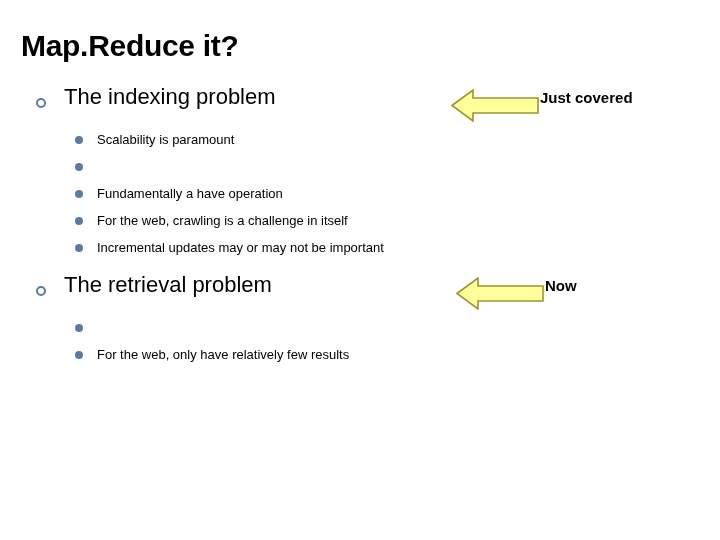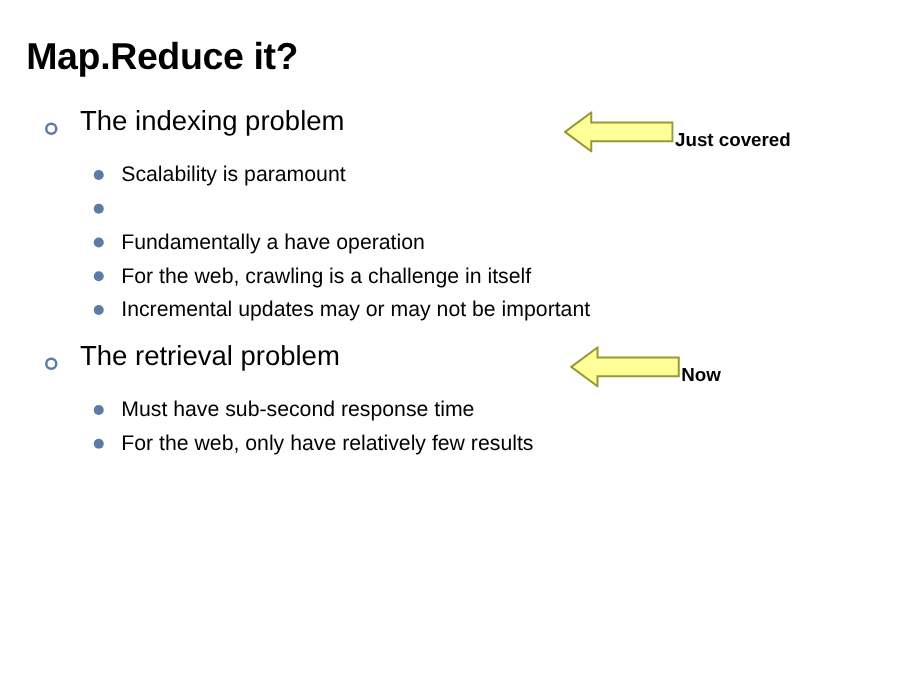--- a/index.html
+++ b/index.html
@@ -108,7 +108,7 @@
   .callout {
     position: absolute;
     display: flex;
-    align-items: flex-end;
+    align-items: flex-start;
   }
   .callout-arrow {
     width: 88px;

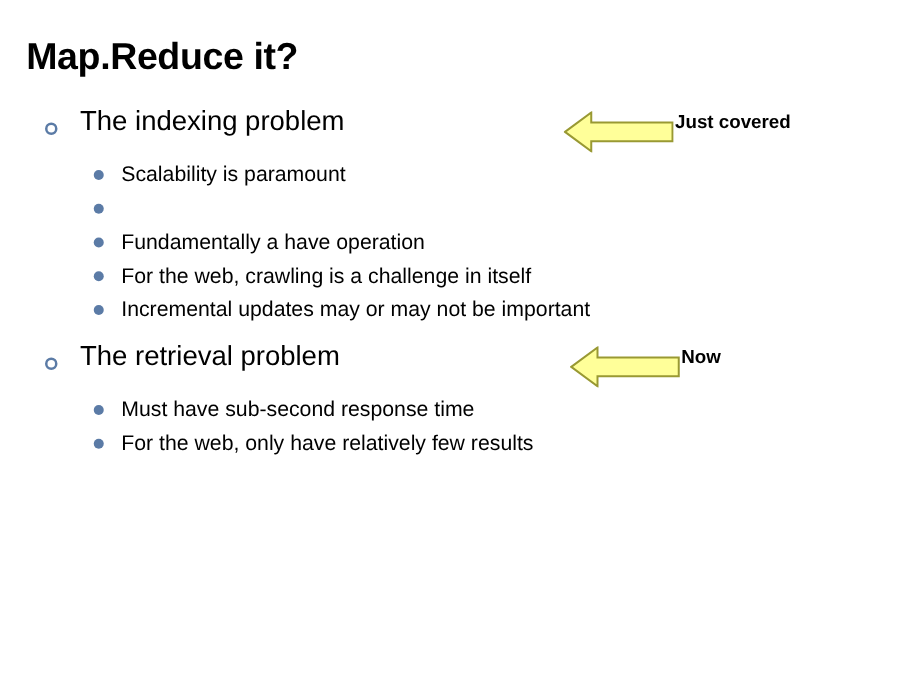--- a/index.html
+++ b/index.html
@@ -81,7 +81,7 @@
     align-items: center;
   }
   .lvl2-text {
-    font-size: 17px;
+    font-size: 13px;
     line-height: 21px;
     white-space: nowrap;
     color: #000000;

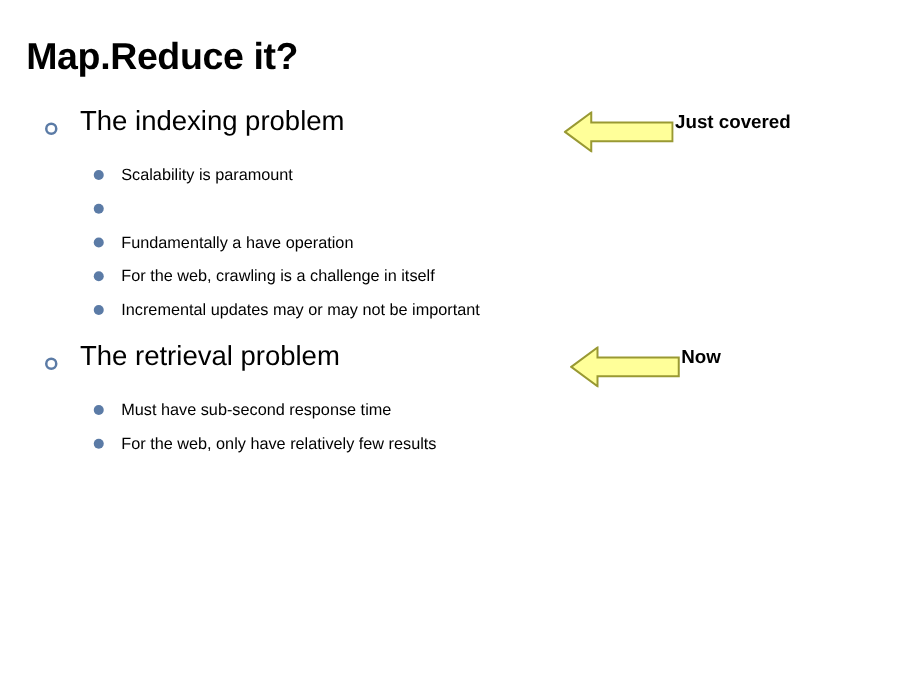--- a/index.html
+++ b/index.html
@@ -178,7 +178,6 @@
     <div class="lvl2-group">
       <div class="lvl2">
         <span class="bullet-dot"></span>
-        <span class="lvl2-text">Must have sub-second response time</span>
       </div>
       <div class="lvl2">
         <span class="bullet-dot"></span>

